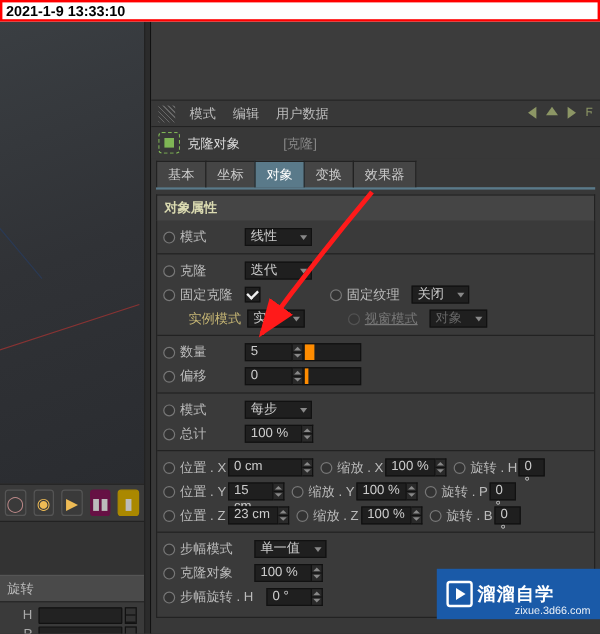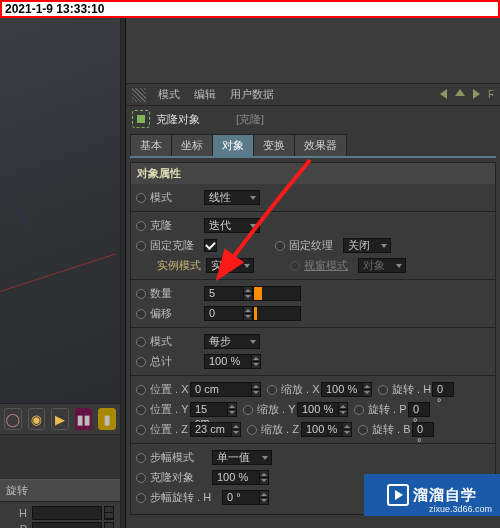--- a/index.html
+++ b/index.html
@@ -75,7 +75,7 @@
 
   .arrow-annot{position:absolute;pointer-events:none;z-index:20;}
 
-  .watermark{position:absolute;right:0;bottom:12px;width:136px;height:42px;background:#1a5aa8;display:flex;align-items:center;padding:0 8px;gap:4px;z-index:15;justify-content:center;}
+  .watermark{position:absolute;right:0;bottom:12px;width:136px;height:42px;background:#1a5aa8;display:flex;align-items:center;padding:0 8px;gap:4px;z-index:15;}
   .watermark .play{width:22px;height:22px;border:2px solid #fff;border-radius:3px;display:flex;align-items:center;justify-content:center;}
   .watermark .play::before{content:"";width:0;height:0;border-top:5px solid transparent;border-bottom:5px solid transparent;border-left:8px solid #fff;margin-left:2px;}
   .watermark .txt{color:#fff;font-size:15px;font-weight:bold;letter-spacing:1px;}

